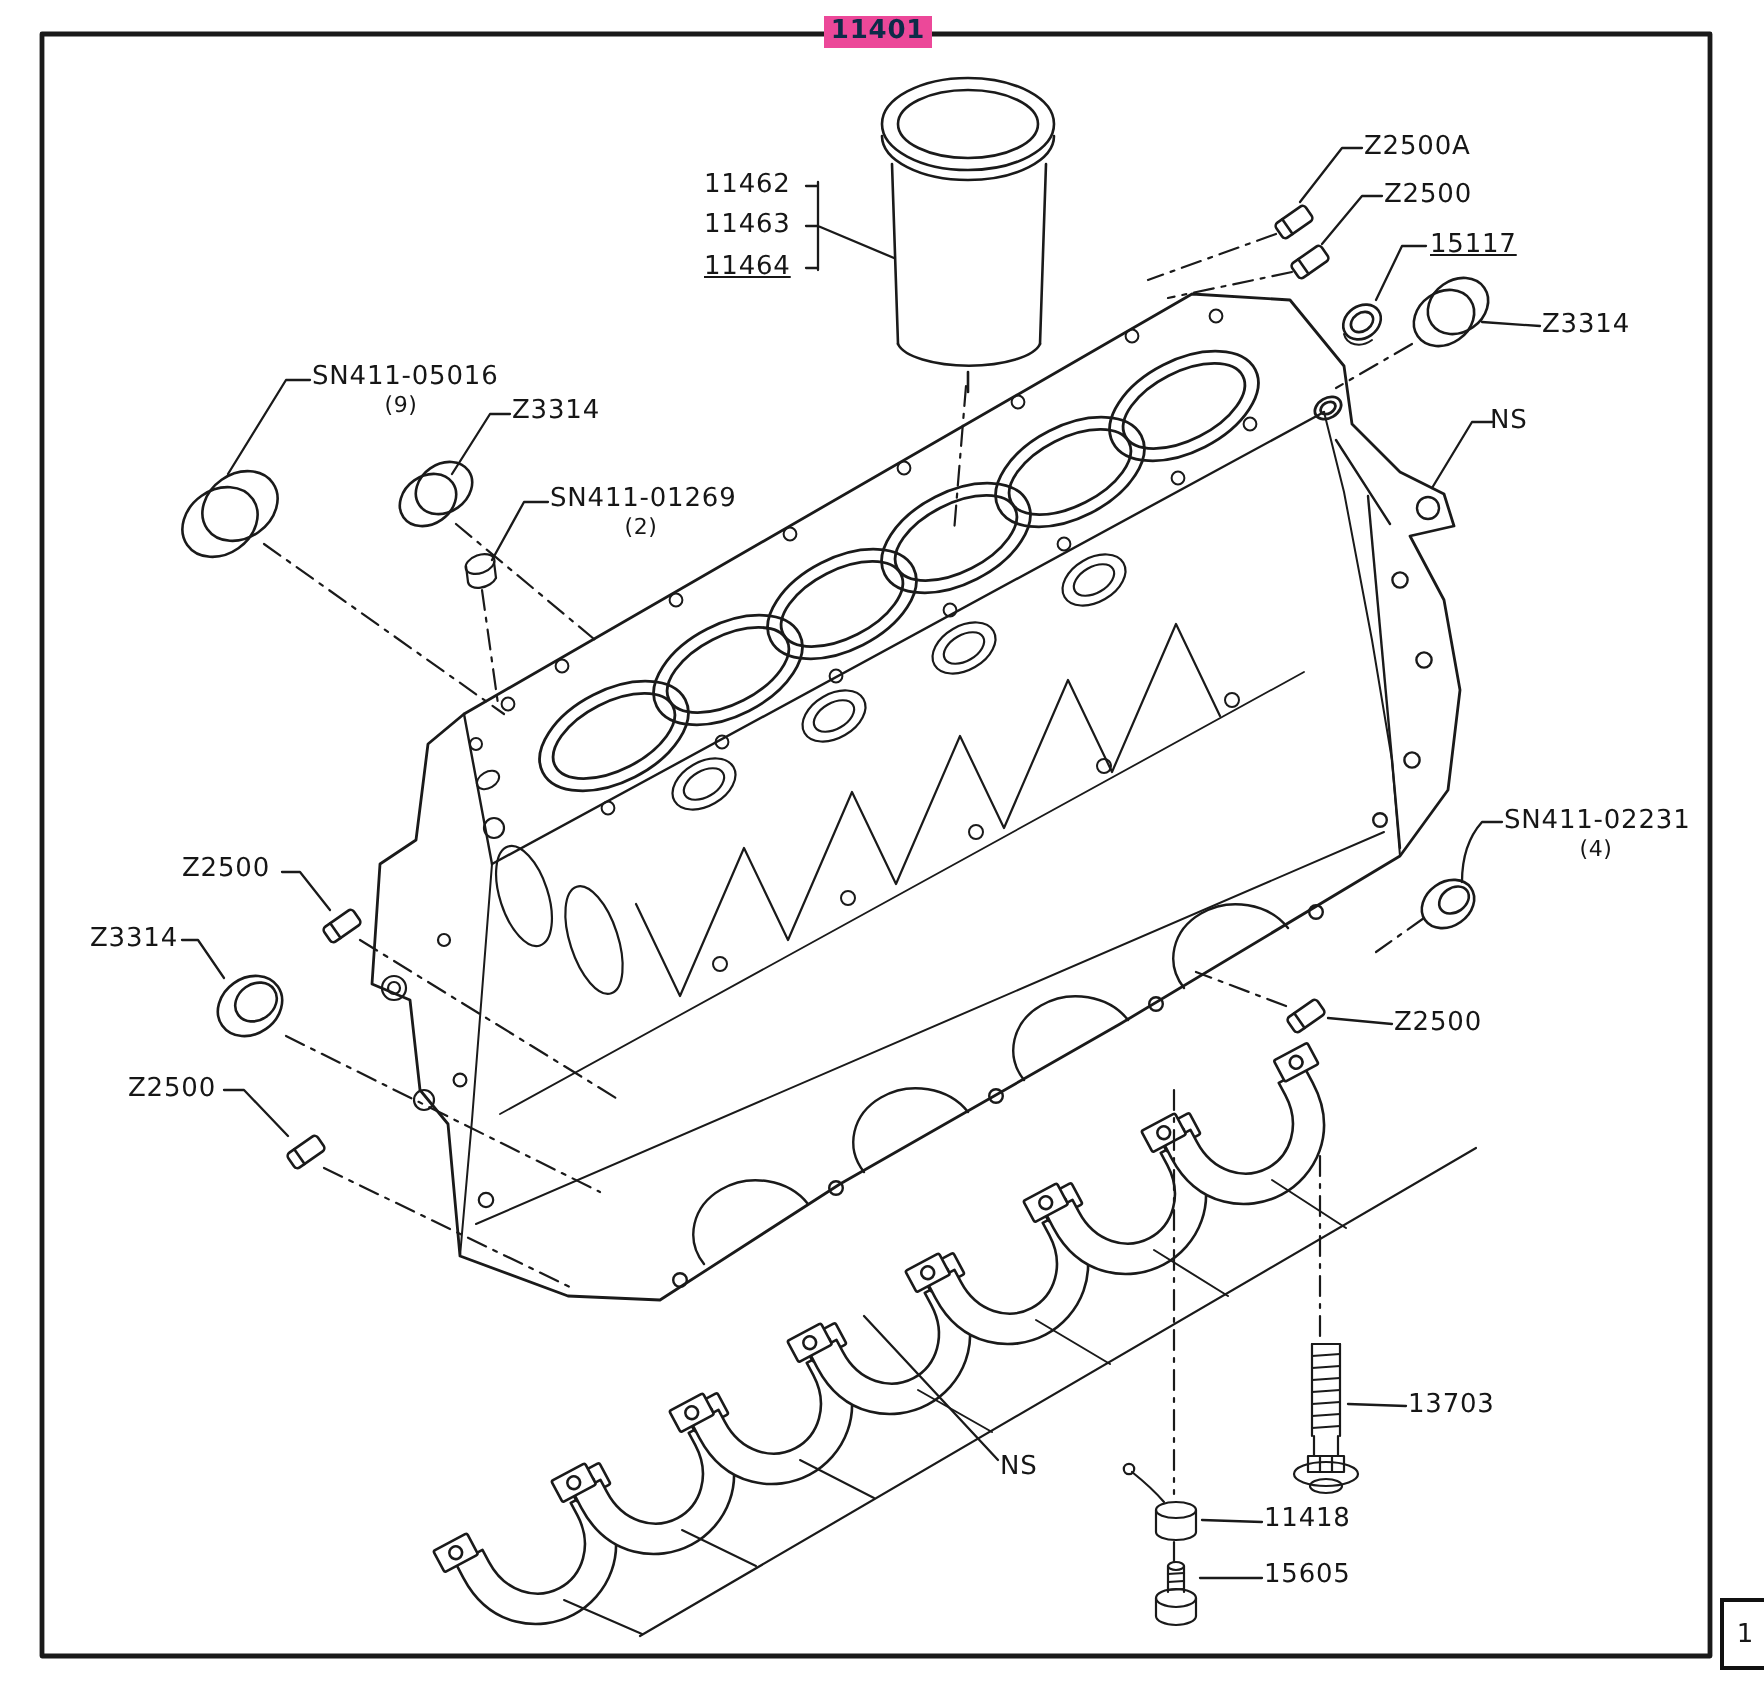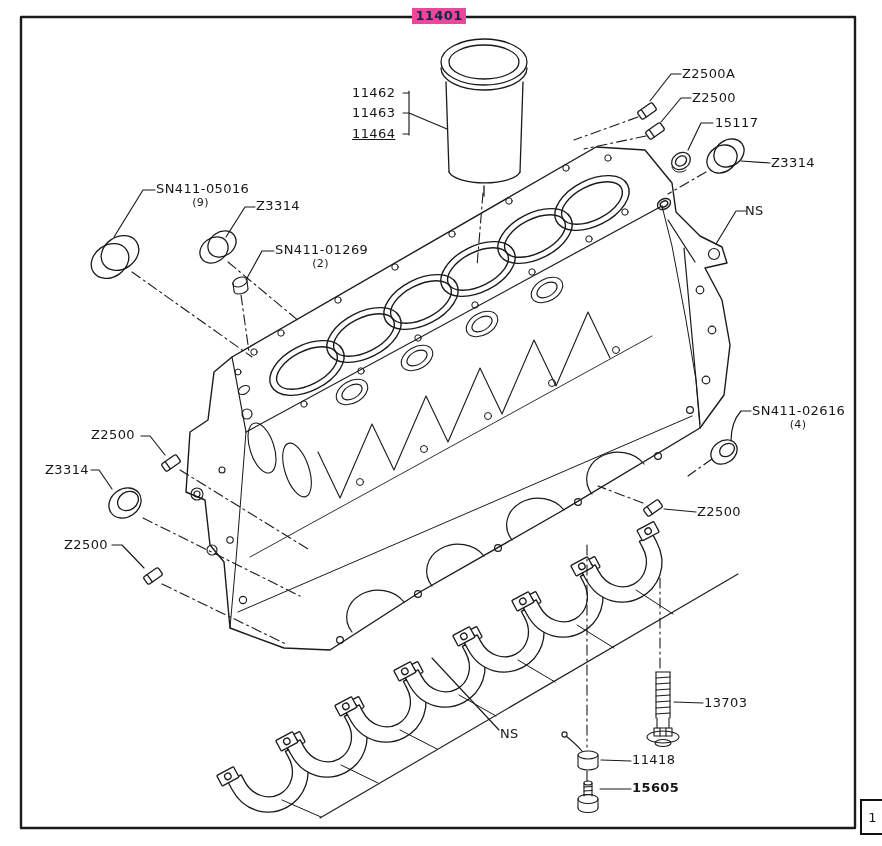--- a/index.html
+++ b/index.html
@@ -307,7 +307,7 @@
 
 <div class="lbl" style="left:682px;top:67px;text-align:center;">Z2500A</div>
 <div class="lbl" style="left:692px;top:91px;">Z2500</div>
-<div class="lbl" style="left:715px;top:116px;">15117</div>
+<div class="lbl" style="left:715px;top:116px;text-decoration:underline;">15117</div>
 <div class="lbl" style="left:771px;top:156px;">Z3314</div>
 <div class="lbl" style="left:745px;top:204px;">NS</div>
 

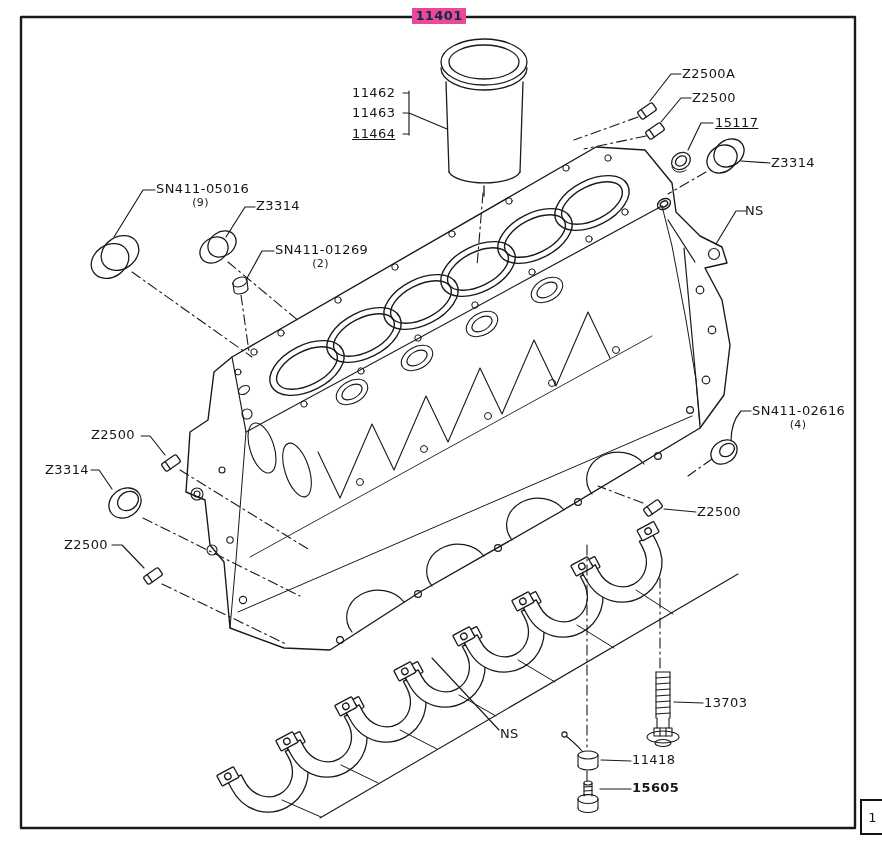--- a/index.html
+++ b/index.html
@@ -323,7 +323,7 @@
 <div class="lbl" style="left:45px;top:463px;">Z3314</div>
 <div class="lbl" style="left:64px;top:538px;">Z2500</div>
 
-<div class="lbl" style="left:752px;top:404px;">SN411-02616</div>
+<div class="lbl" style="left:752px;top:404px;">SN411-02231</div>
 <div class="lbl qty ctr" style="left:752px;top:418px;width:92px;">(4)</div>
 
 <div class="lbl" style="left:697px;top:505px;">Z2500</div>

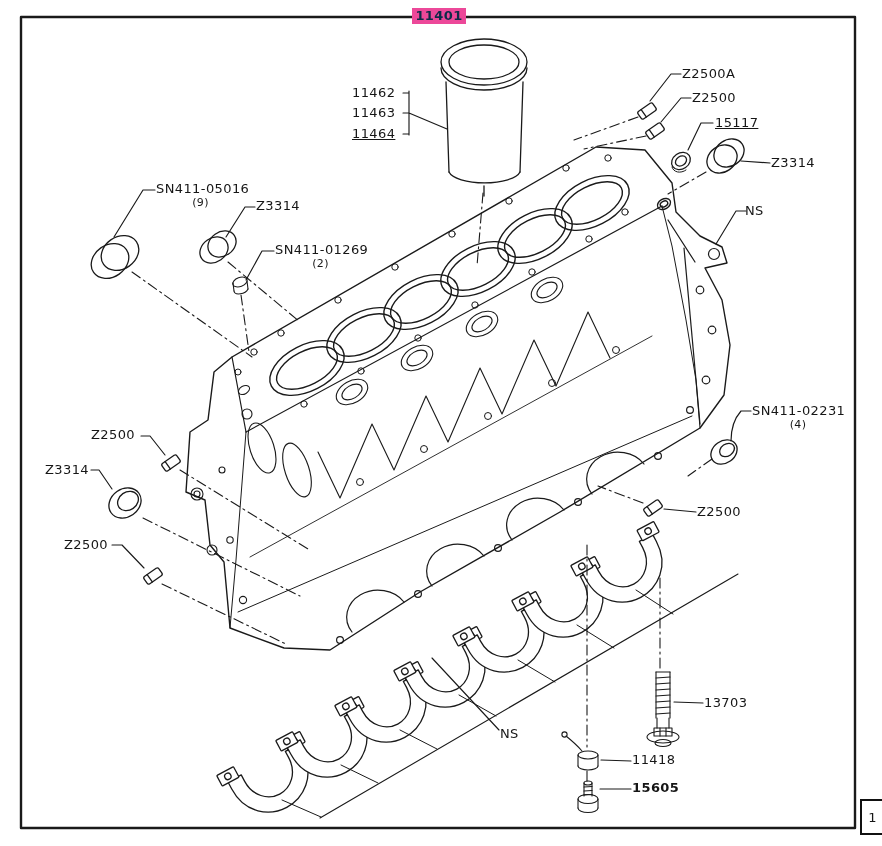--- a/index.html
+++ b/index.html
@@ -331,7 +331,7 @@
 <div class="lbl" style="left:704px;top:696px;">13703</div>
 <div class="lbl" style="left:500px;top:727px;">NS</div>
 <div class="lbl" style="left:632px;top:753px;">11418</div>
-<div class="lbl" style="left:632px;top:781px;font-weight:bold;">15605</div>
+<div class="lbl" style="left:632px;top:781px;">15605</div>
 
 <div id="page-badge">1</div>
 

